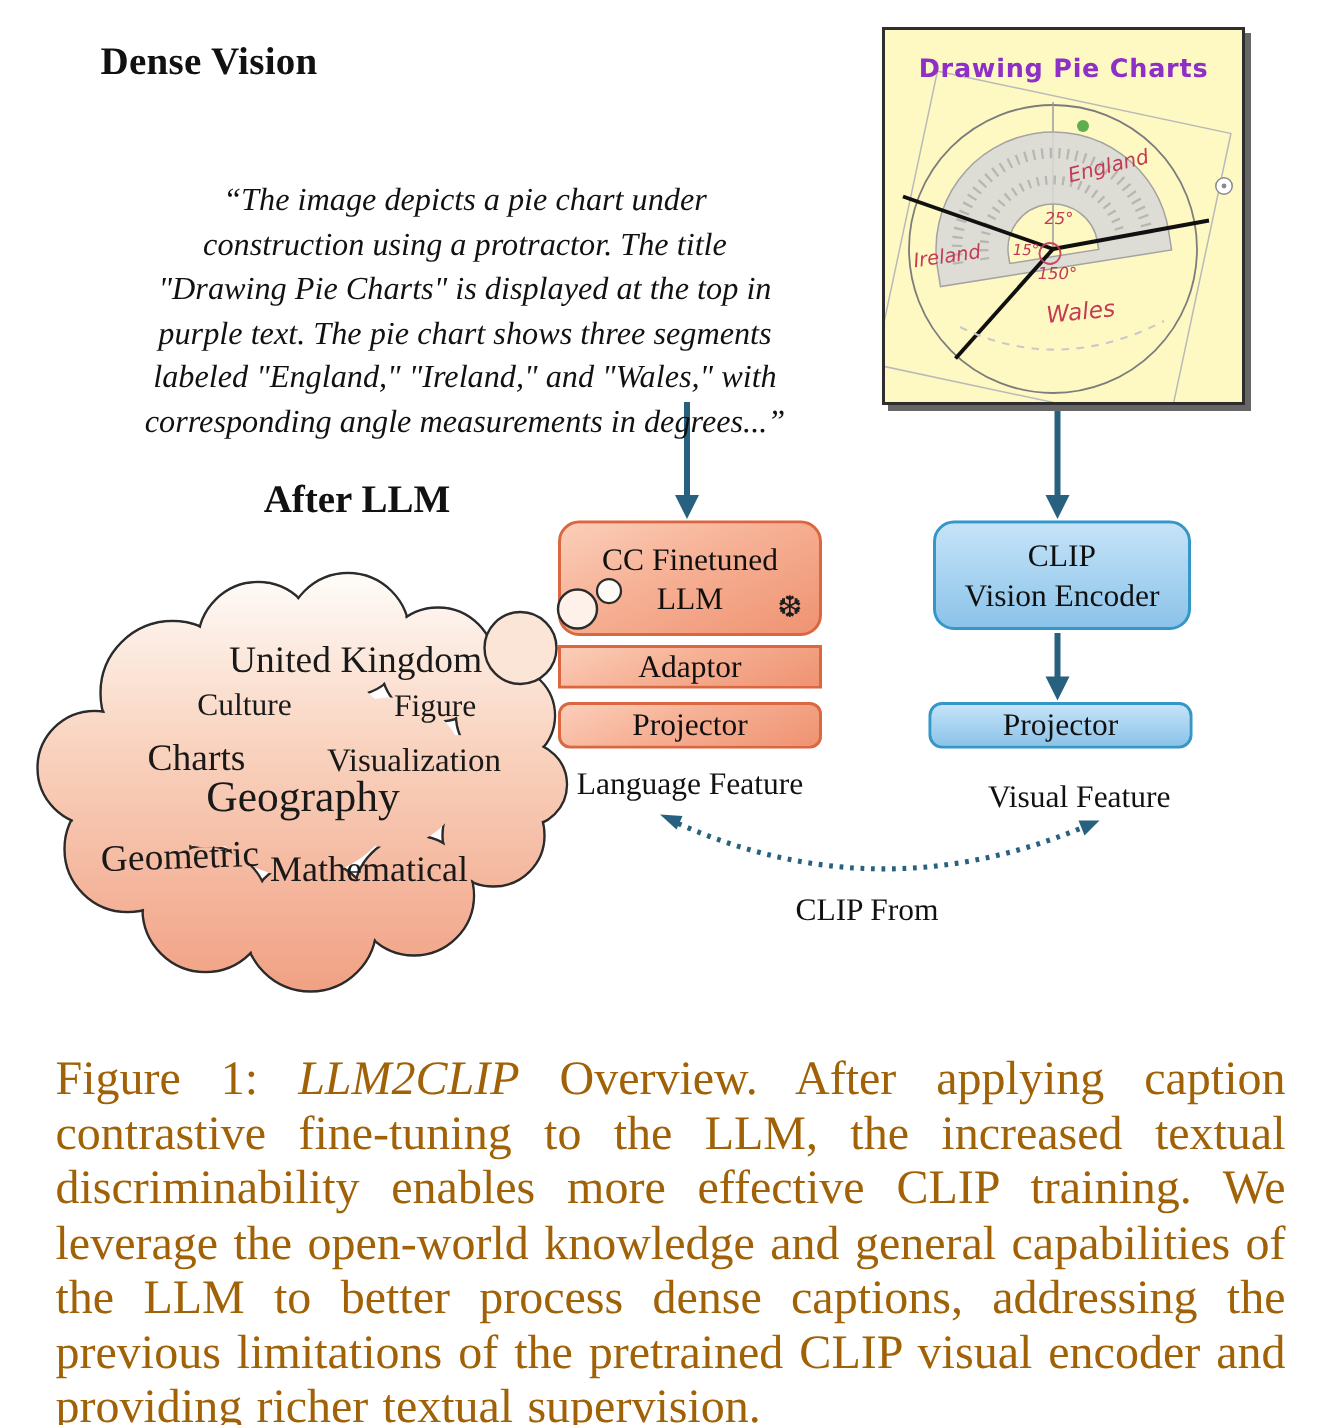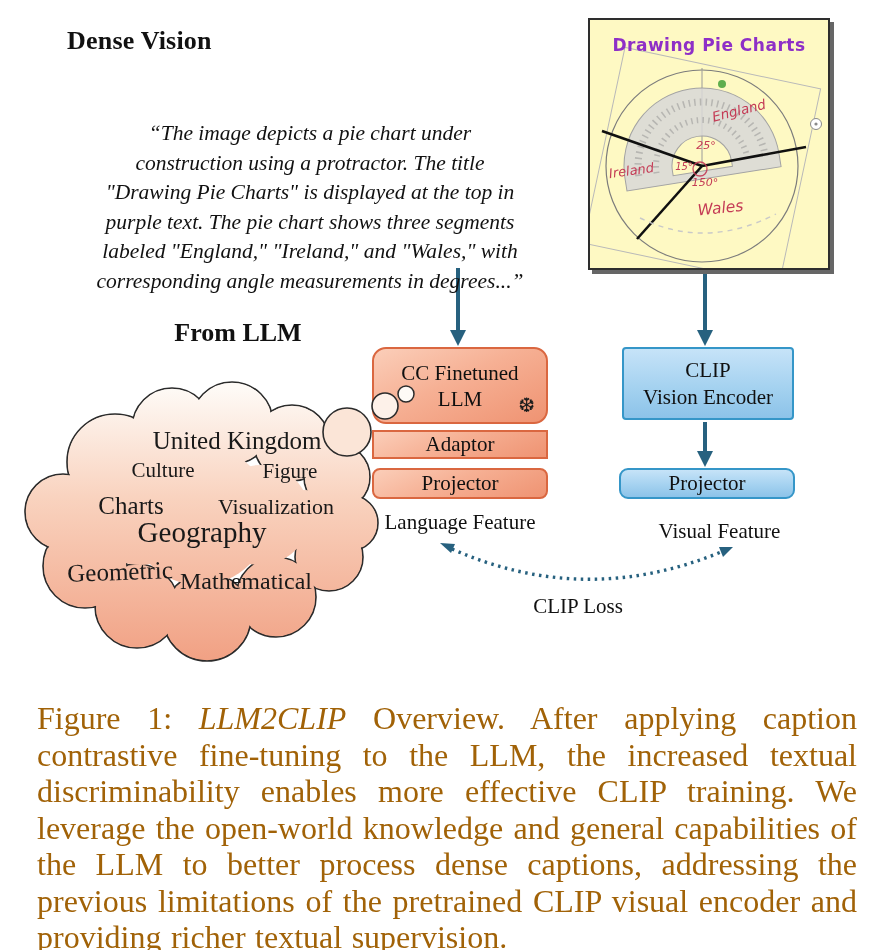--- a/index.html
+++ b/index.html
@@ -167,7 +167,7 @@
   </div>
 
   <div class="abs h-open layer-ui">
-    <div>From LLM</div>
+    <div>After LLM</div>
   </div>
 
   <span class="cloud-term layer-ui" style="left:237px;top:441px;font-size:25px;">United Kingdom</span>

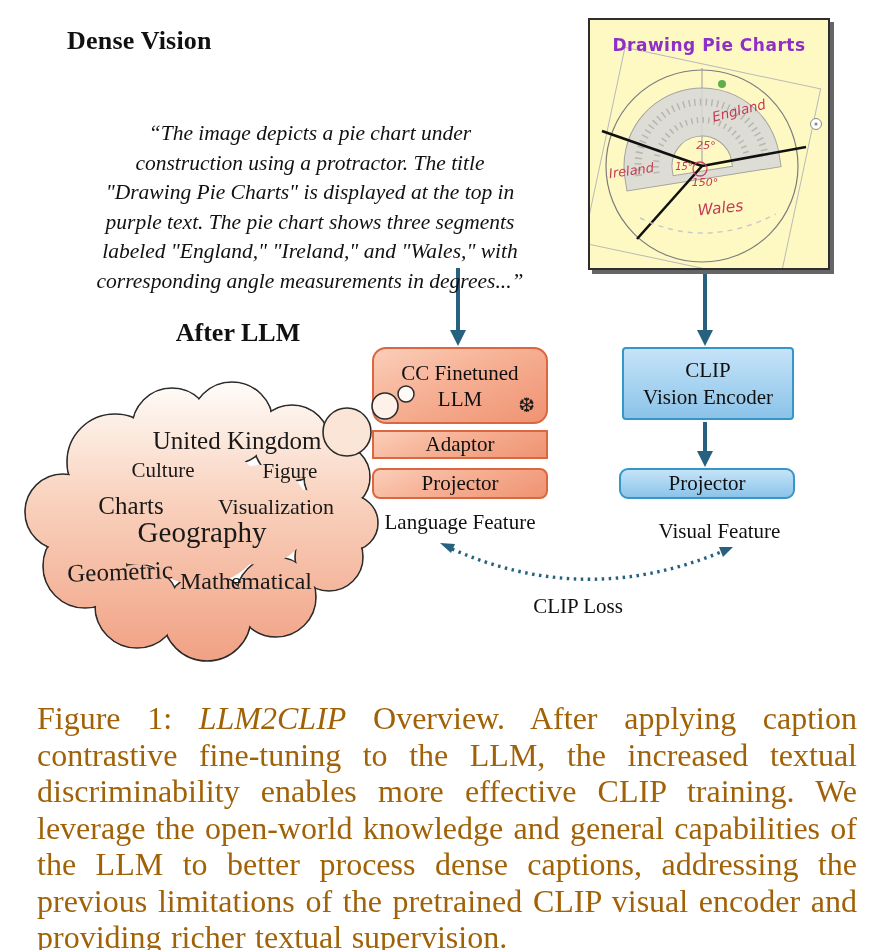--- a/index.html
+++ b/index.html
@@ -32,7 +32,7 @@
   .box-llm{left:372px;top:347px;width:176px;height:77px;border-radius:14px;flex-direction:column;line-height:26px;}
   .box-adaptor{left:372px;top:430px;width:176px;height:29px;border-radius:0;}
   .box-proj-o{left:372px;top:468px;width:176px;height:31px;border-radius:8px;}
-  .box-encoder{left:622px;top:347px;width:172px;height:73px;border-radius:4px;flex-direction:column;line-height:27px;}
+  .box-encoder{left:622px;top:347px;width:172px;height:73px;border-radius:14px;flex-direction:column;line-height:27px;}
   .box-proj-b{left:619px;top:468px;width:176px;height:31px;border-radius:9px;}
   .snowflake{position:absolute;right:11px;bottom:7px;font-size:20px;color:#1c1c1c;line-height:20px;}
 

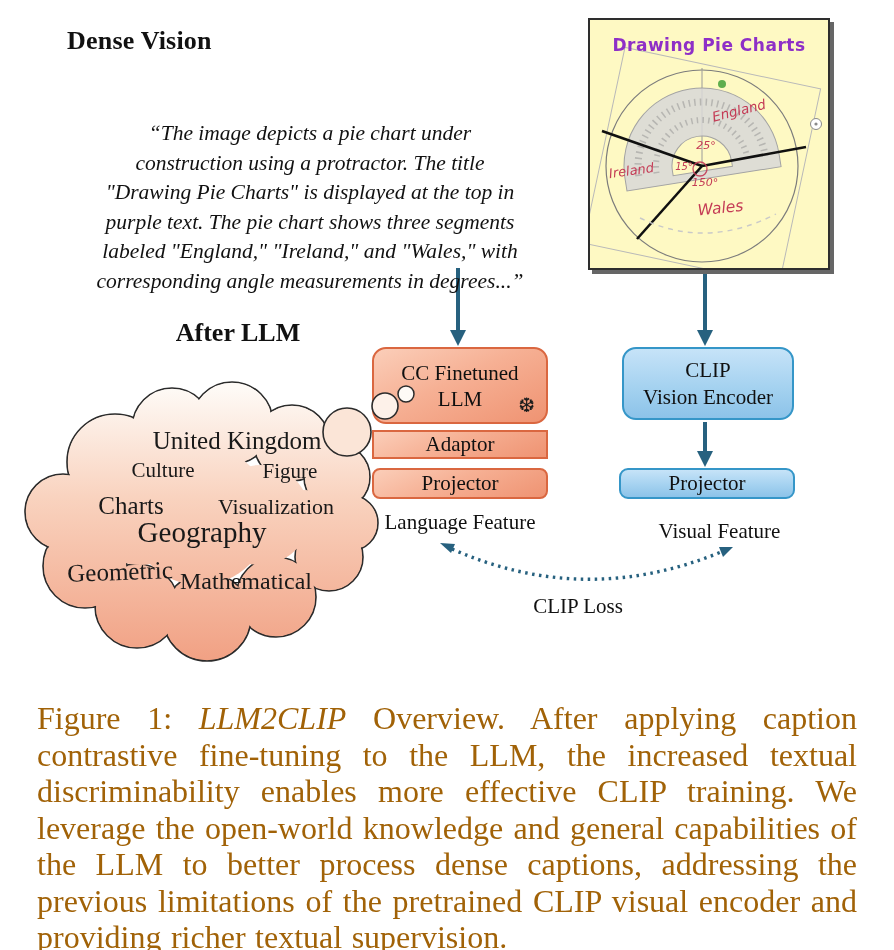--- a/index.html
+++ b/index.html
@@ -195,7 +195,7 @@
   <div class="abs bbox box-proj-b layer-ui">Projector</div>
   <div class="abs lbl-visual layer-ui">Visual Feature</div>
 
-  <div class="abs lbl-cliploss layer-ui">CLIP Loss</div>
+  <div class="abs lbl-cliploss layer-ui">CLIP From</div>
 
   <svg class="abs layer-top" width="894" height="950">
     <circle cx="347" cy="432" r="24" fill="#fbe5d7" stroke="#2b2b2b" stroke-width="1.6"></circle>

